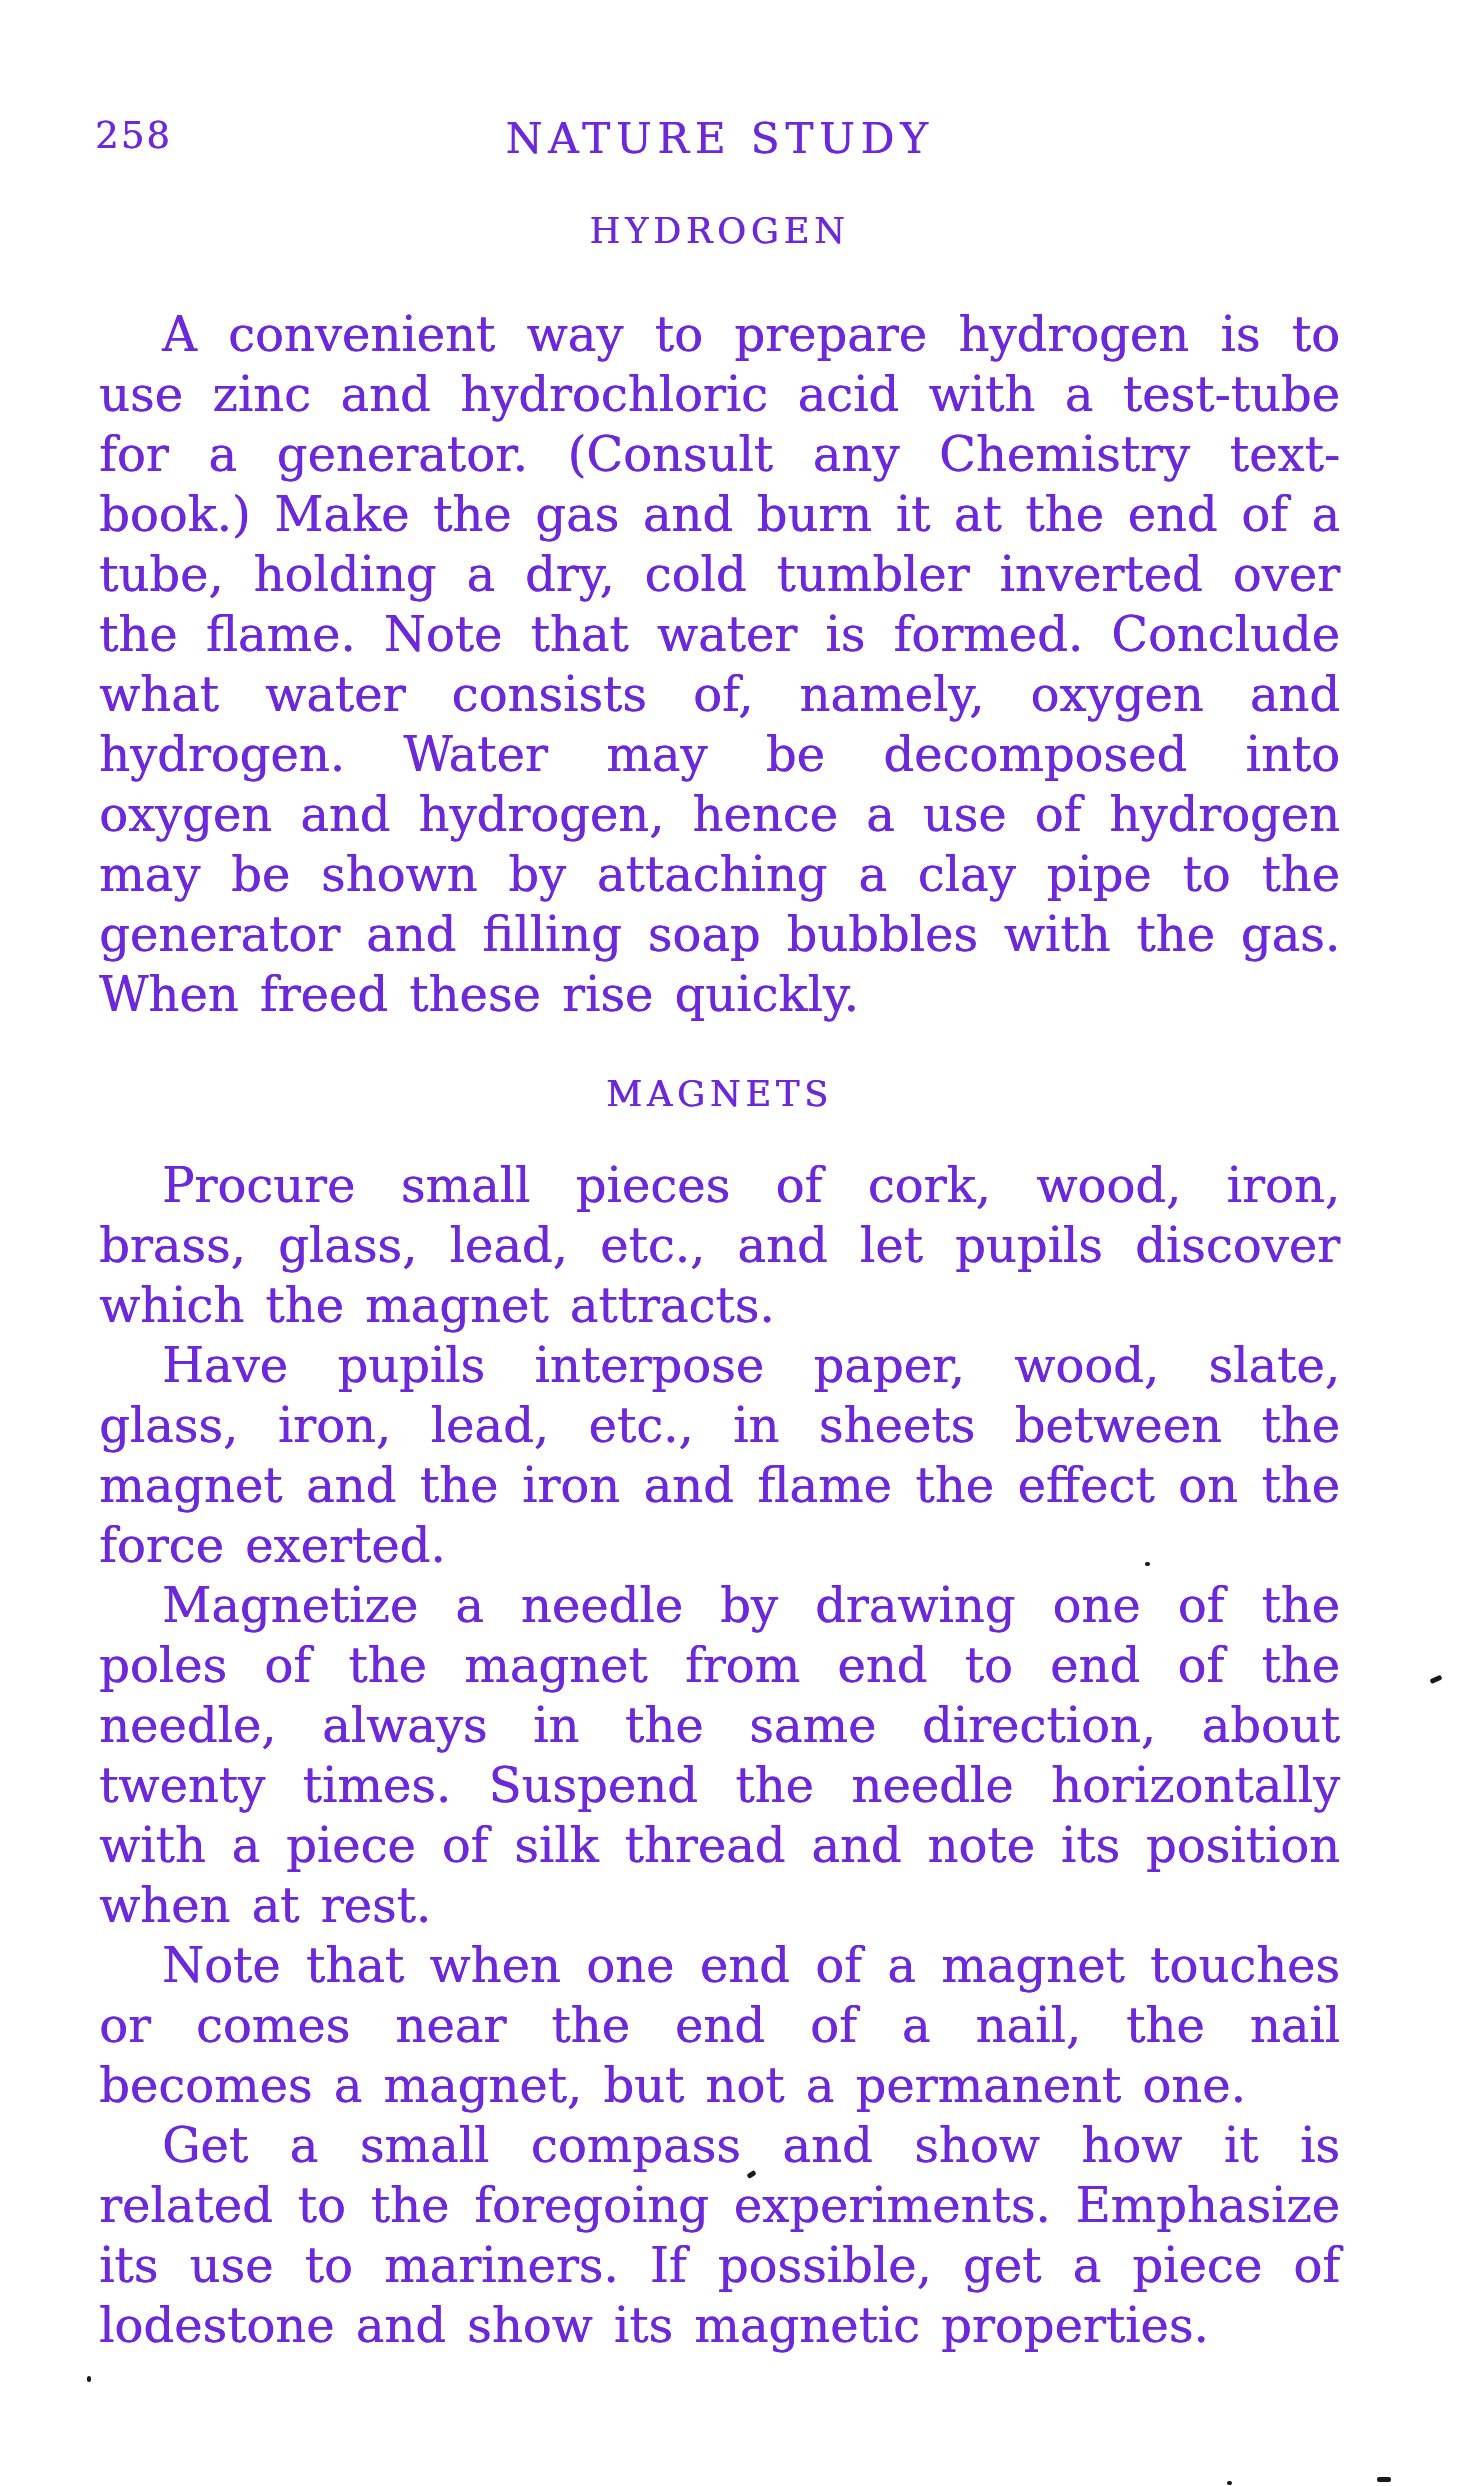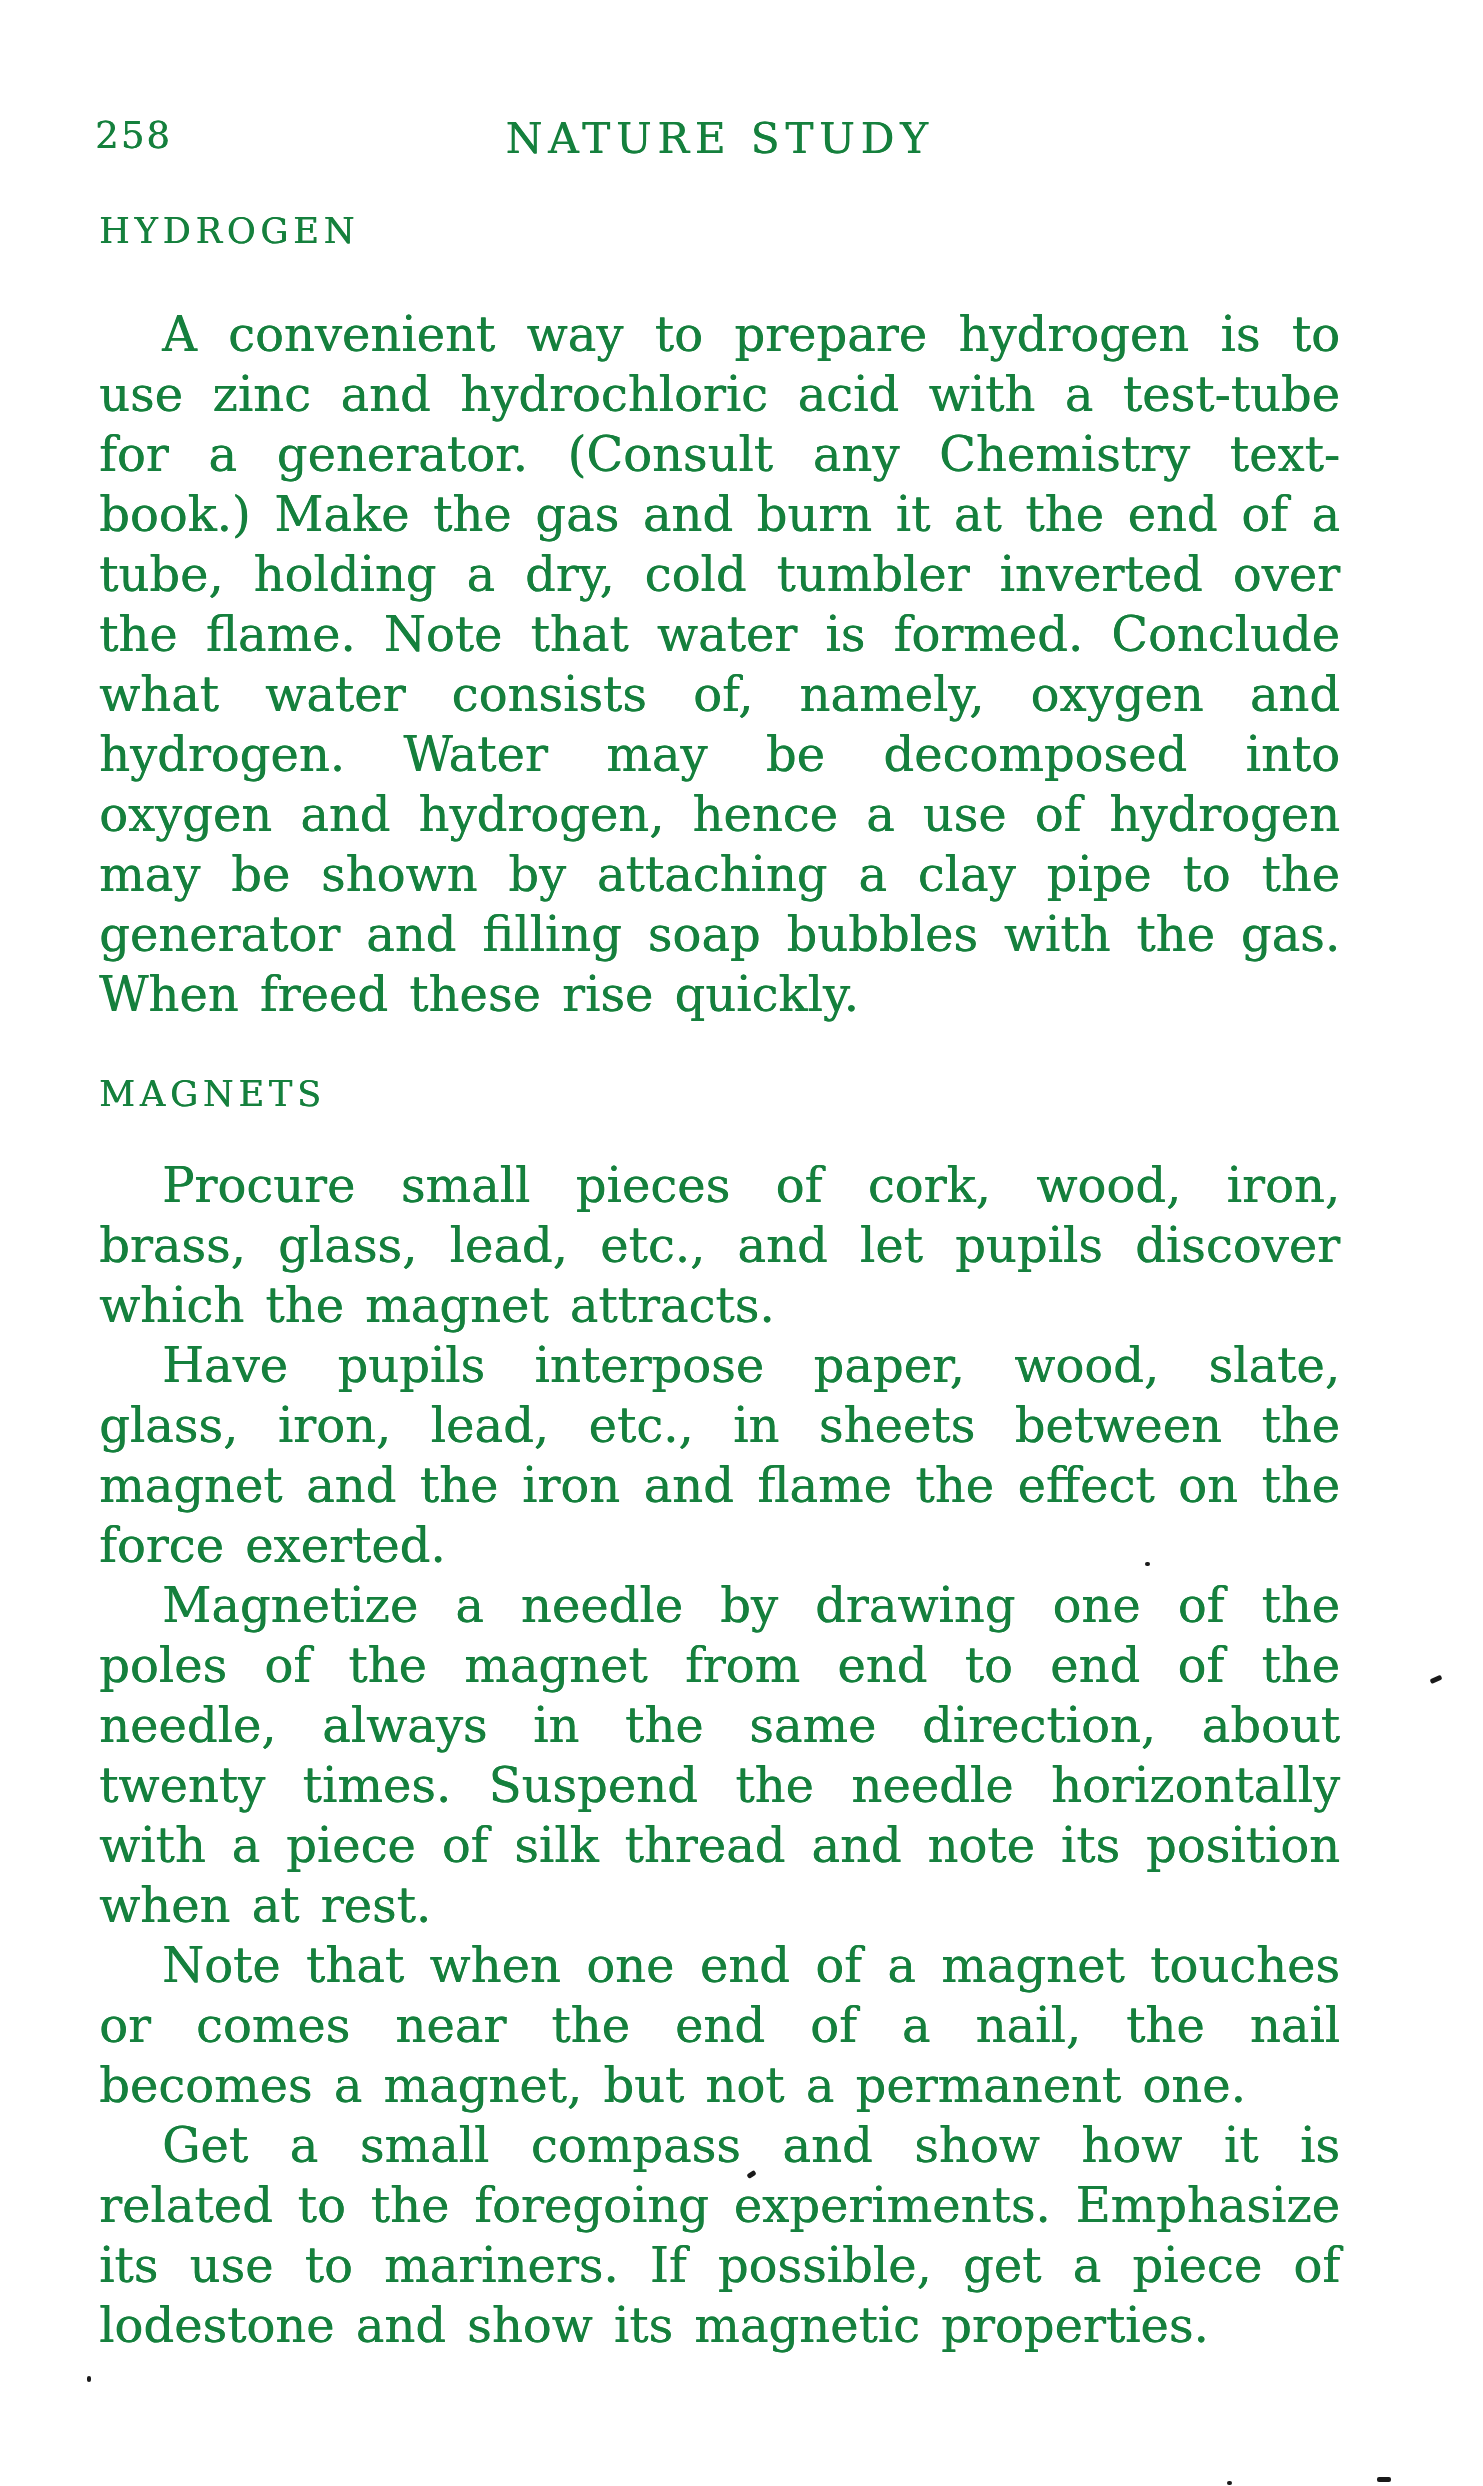--- a/index.html
+++ b/index.html
@@ -14,7 +14,7 @@
     background: #ffffff;
     overflow: hidden;
     font-family: "DejaVu Serif", "Liberation Serif", serif;
-    color: #15803d;
+    color: #6d28d9;
   }
   .content {
     position: absolute;

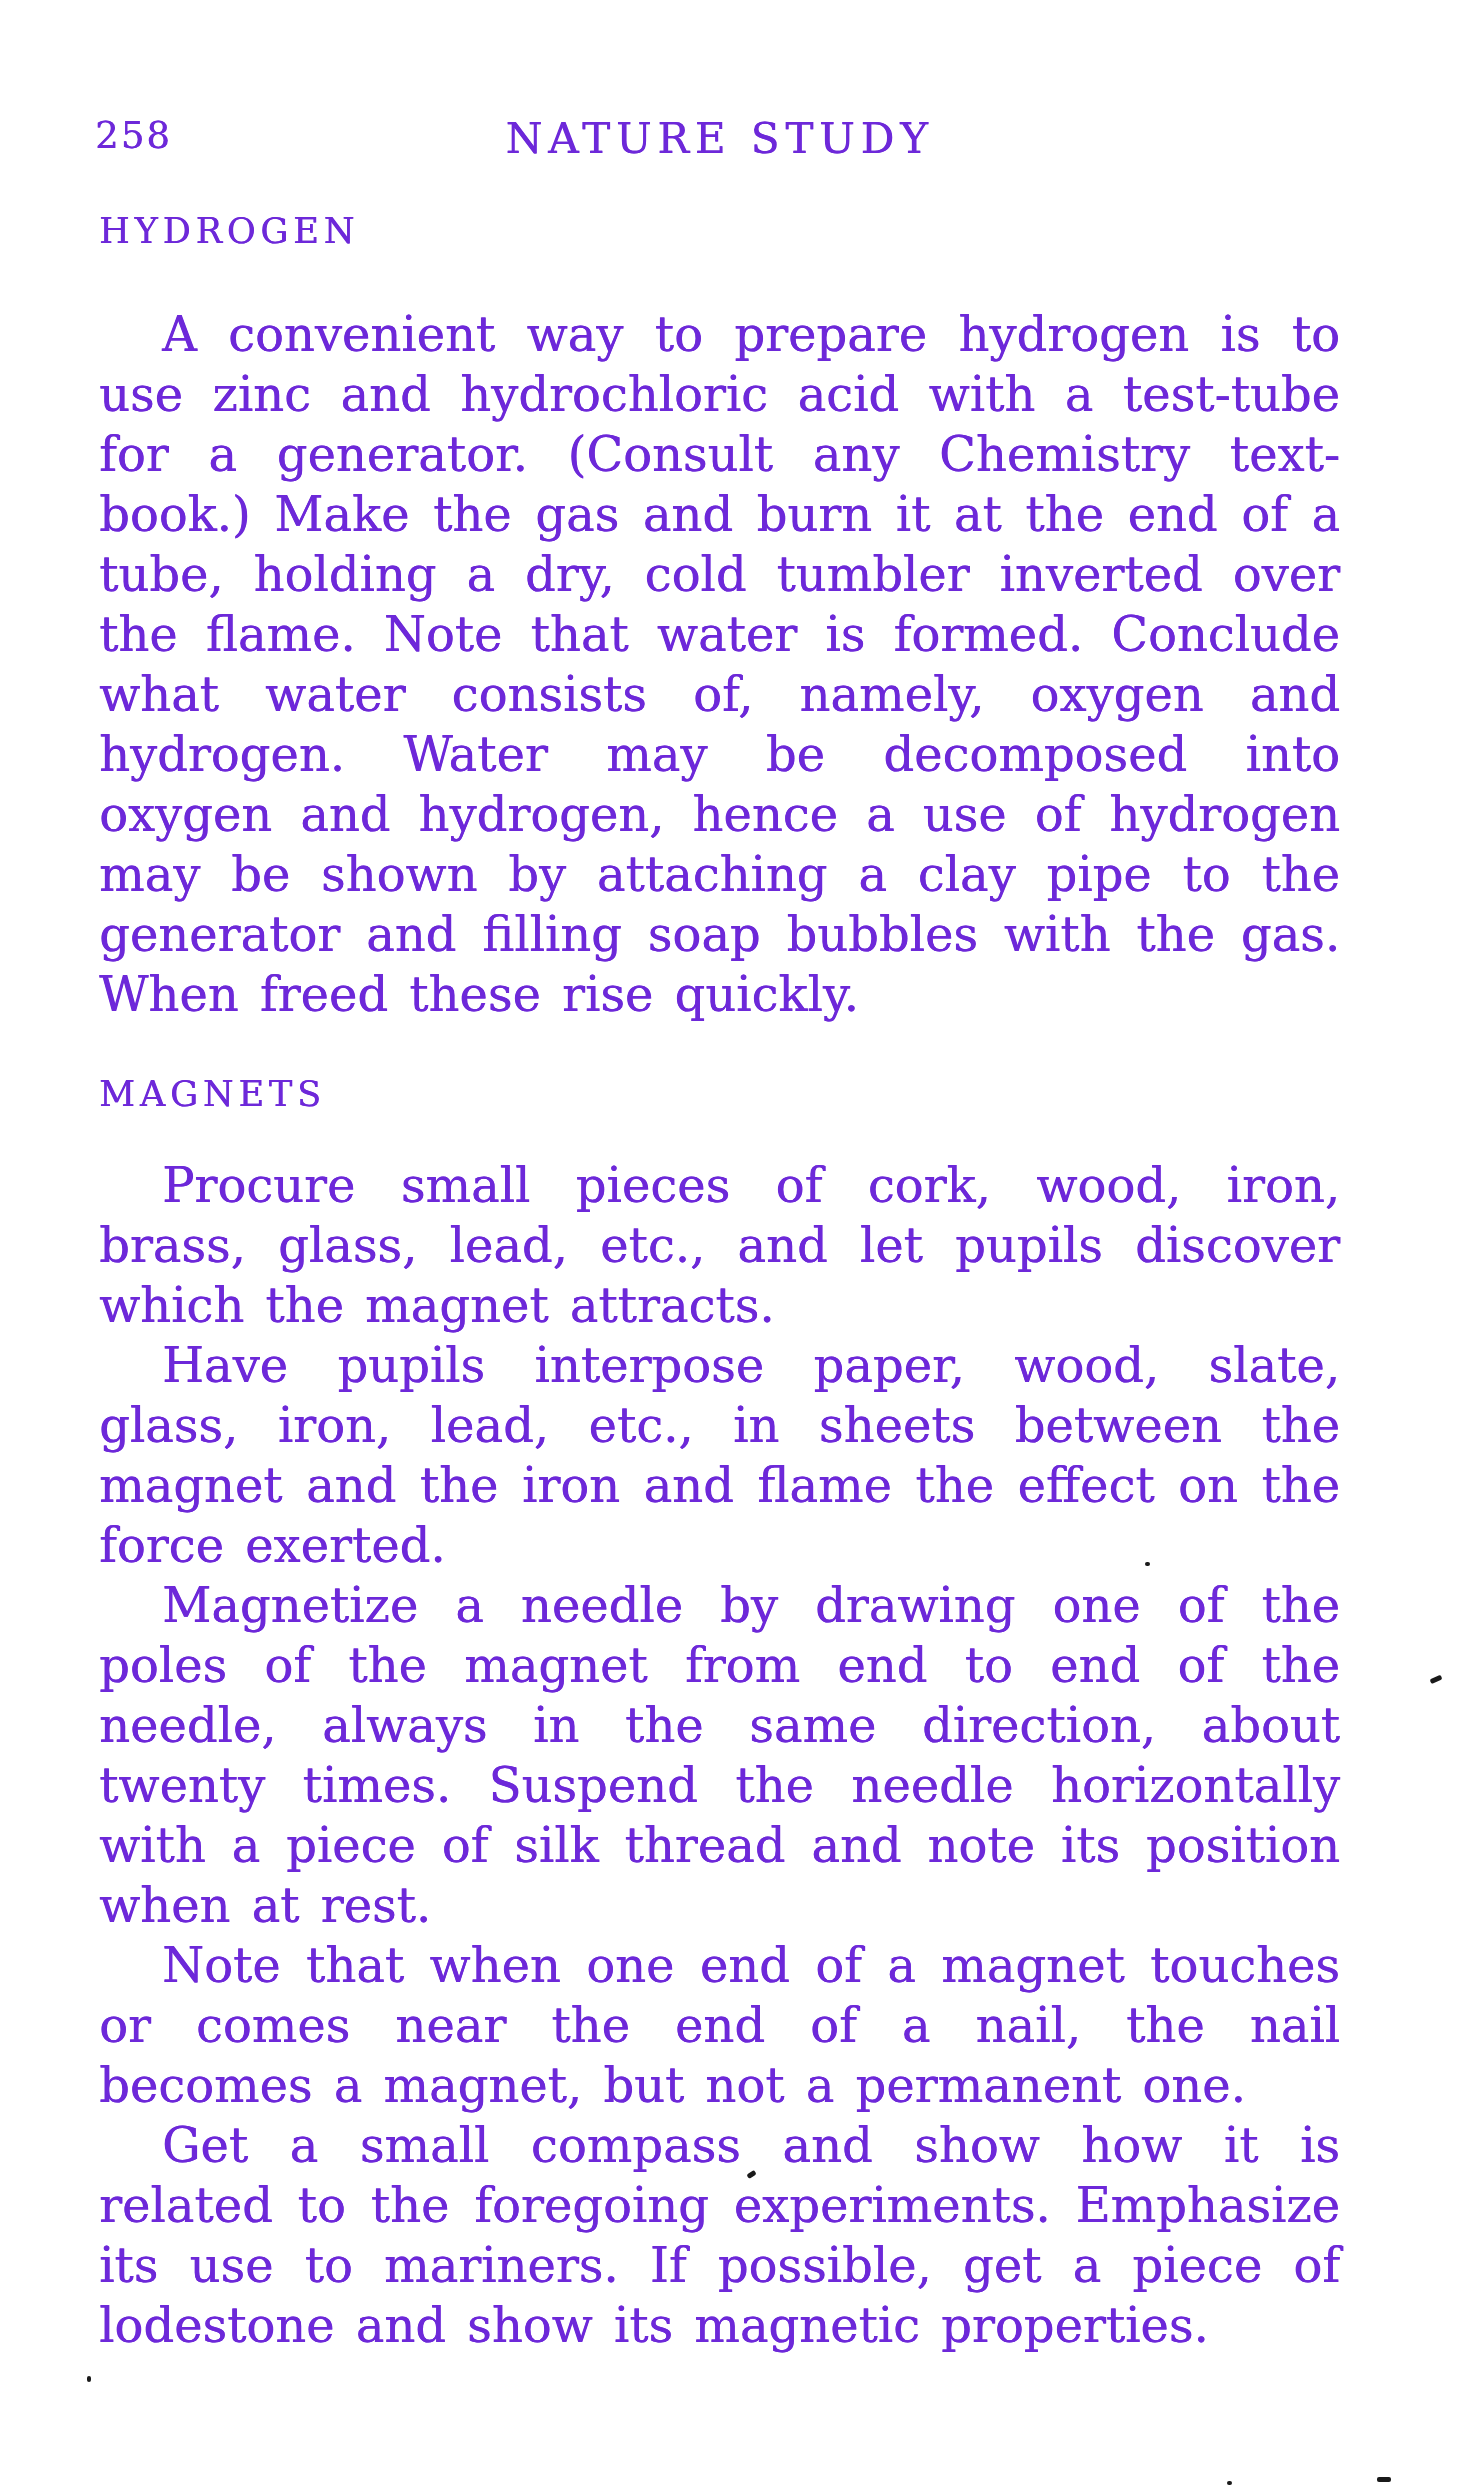--- a/index.html
+++ b/index.html
@@ -42,7 +42,7 @@
     text-shadow: 0.6px 0 0 currentColor;
   }
   .section-heading {
-    text-align: left;
+    text-align: center;
     font-size: 35px;
     letter-spacing: 4.9px;
     line-height: 43px;

